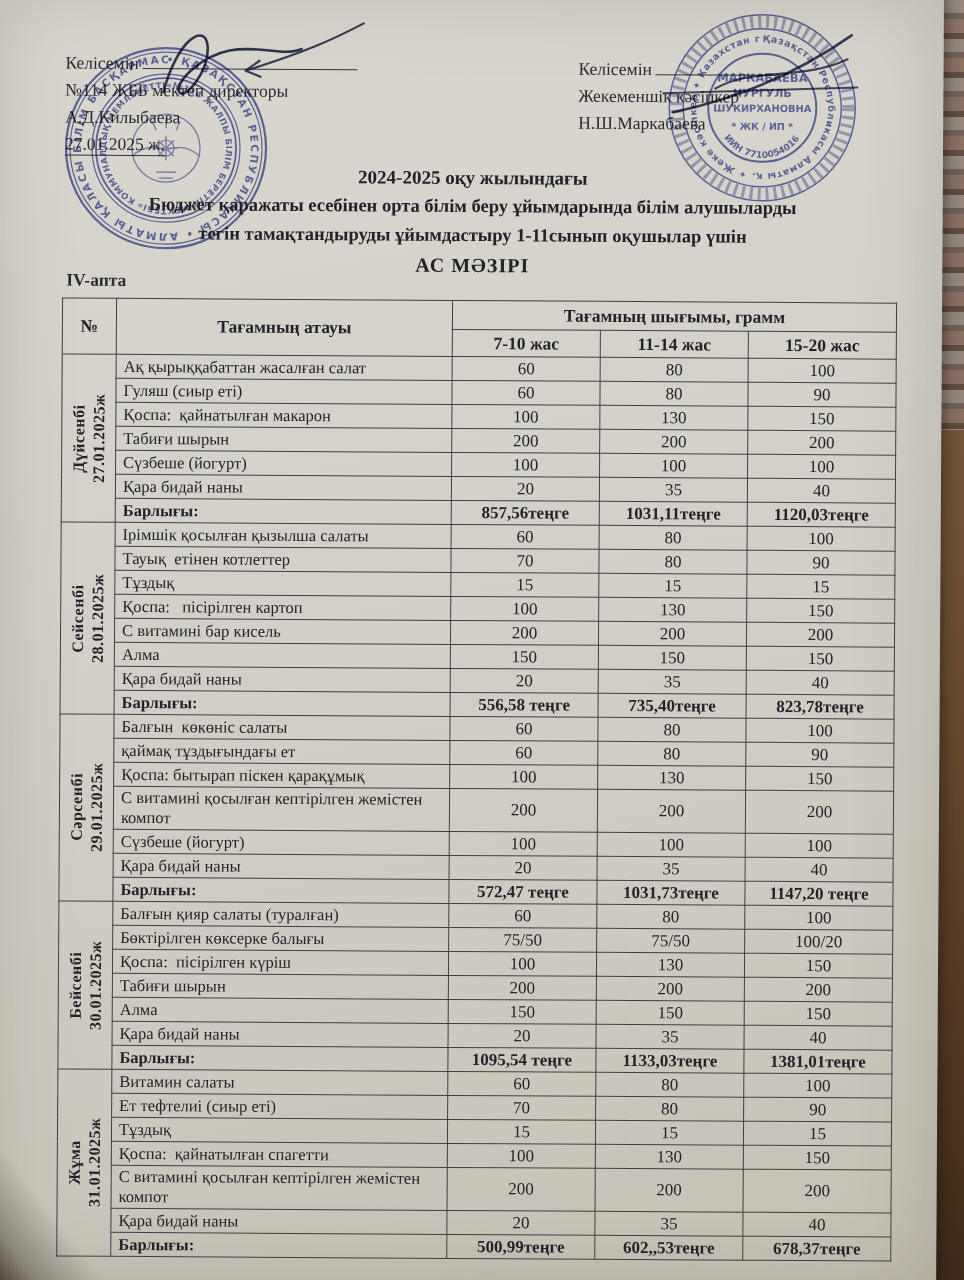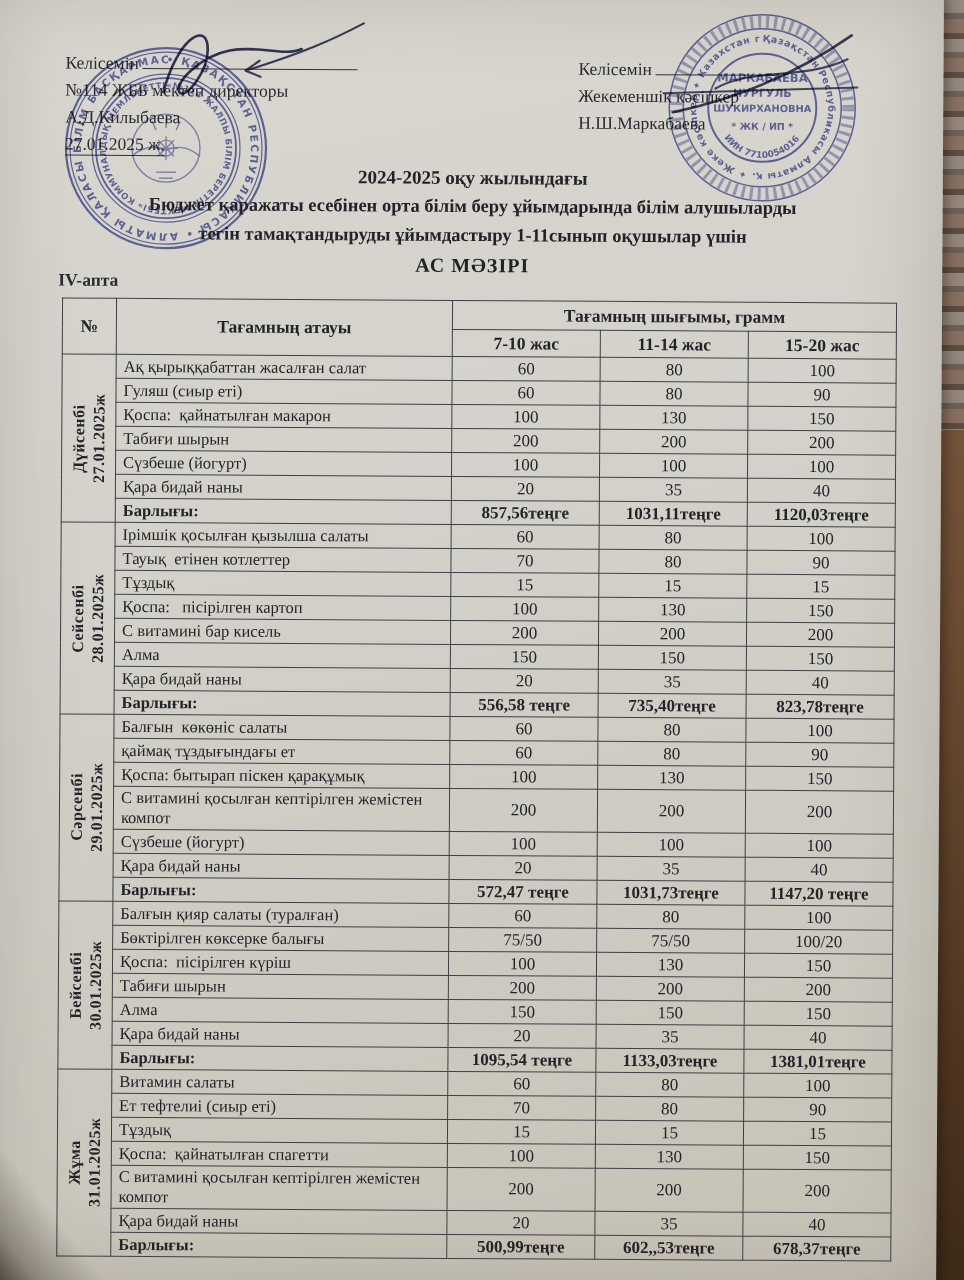--- a/index.html
+++ b/index.html
@@ -30,7 +30,7 @@
   .t1{font-size:19px;line-height:29px;}
   .t2,.t3{font-size:18.5px;line-height:29px;}
   .t4{font-size:20px;line-height:31px;letter-spacing:1px;}
-  .week{position:absolute;left:56px;top:272px;font-weight:bold;font-size:17.5px;}
+  .week{position:absolute;left:64px;top:272px;font-weight:bold;font-size:17.5px;}
 
   table{position:absolute;left:60px;top:300px;width:834px;border-collapse:collapse;table-layout:fixed;color:#232329;}
   th,td{border:1.6px solid #3f3f46;padding:1px 4px;}

